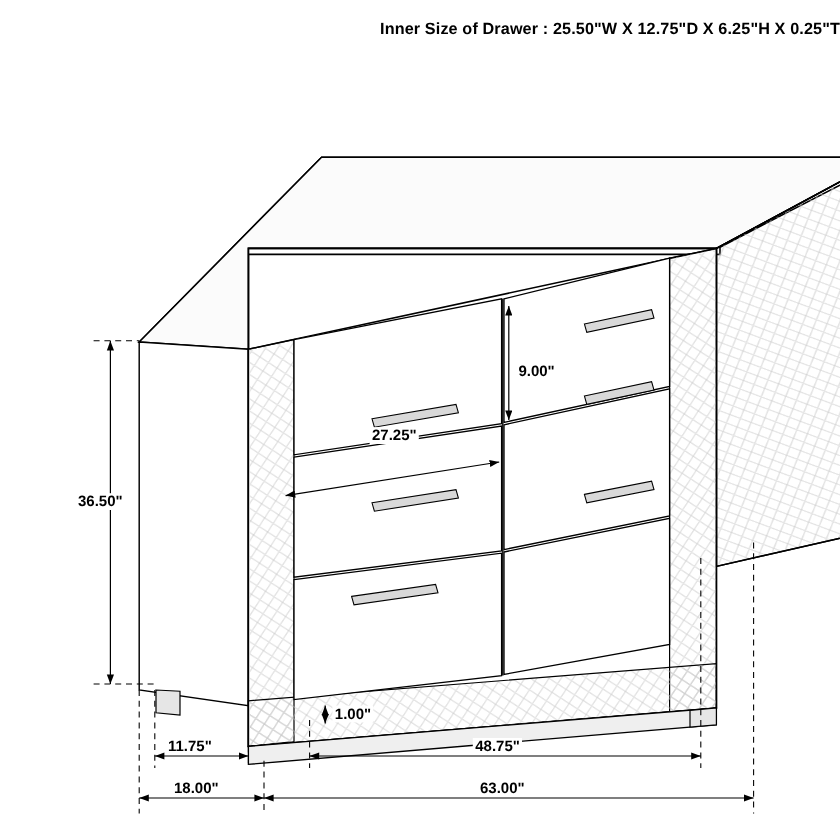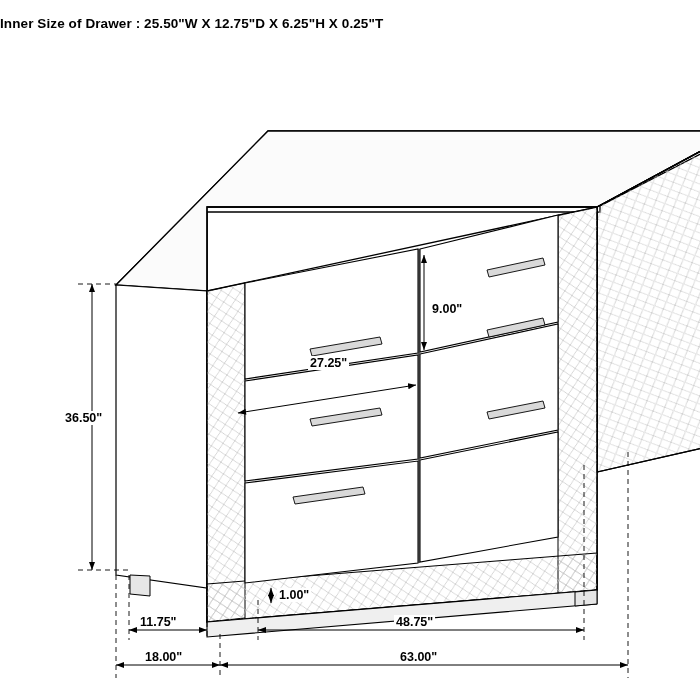--- a/index.html
+++ b/index.html
@@ -25,7 +25,7 @@
     top: 16px;
     left: 0;
     width: 700px;
-    text-align: left;
+    text-align: right;
     font-size: 13.5px;
     font-weight: bold;
     letter-spacing: 0.1px;

